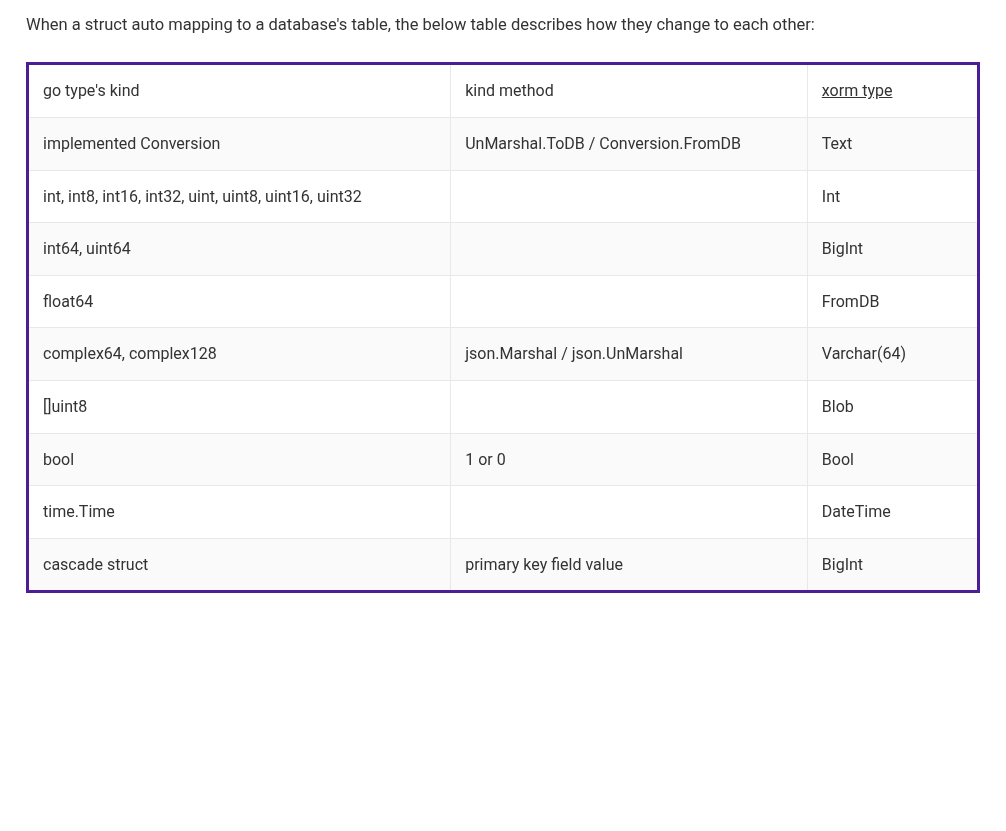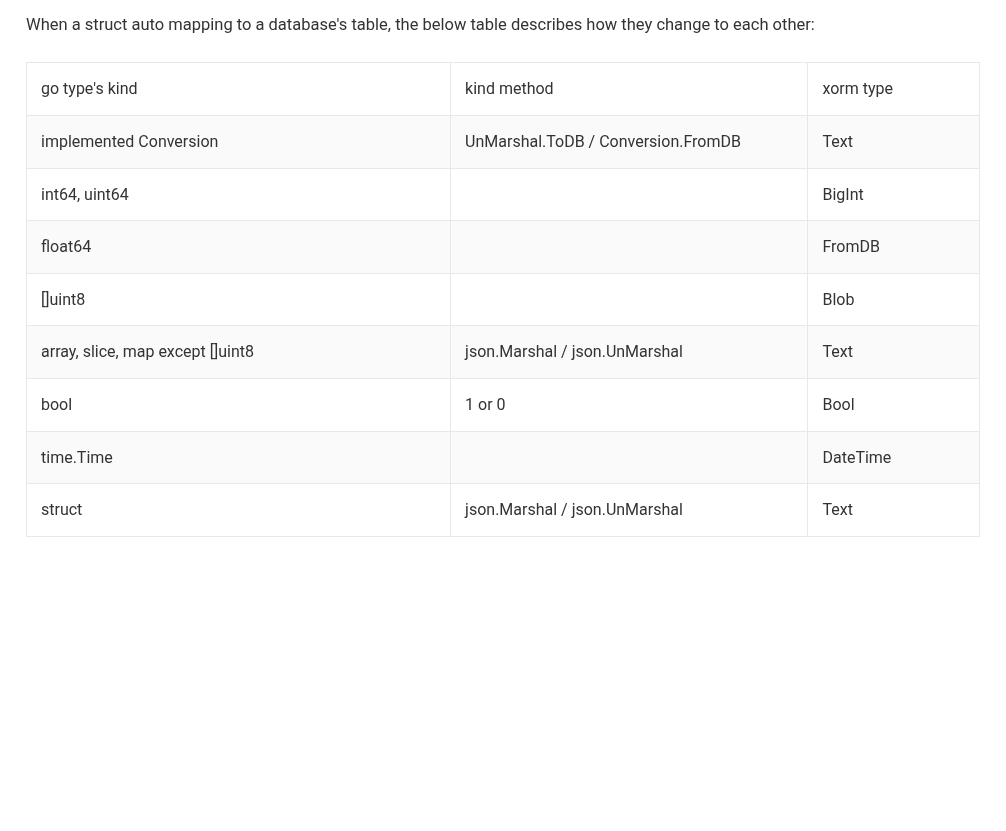--- a/index.html
+++ b/index.html
@@ -26,7 +26,7 @@
     table {
       width: 100%;
       border-collapse: collapse;
-      border: 1px solid #4c1d95;
+      border: 3px solid #4c1d95;
     }
     th, td {
       text-align: left;

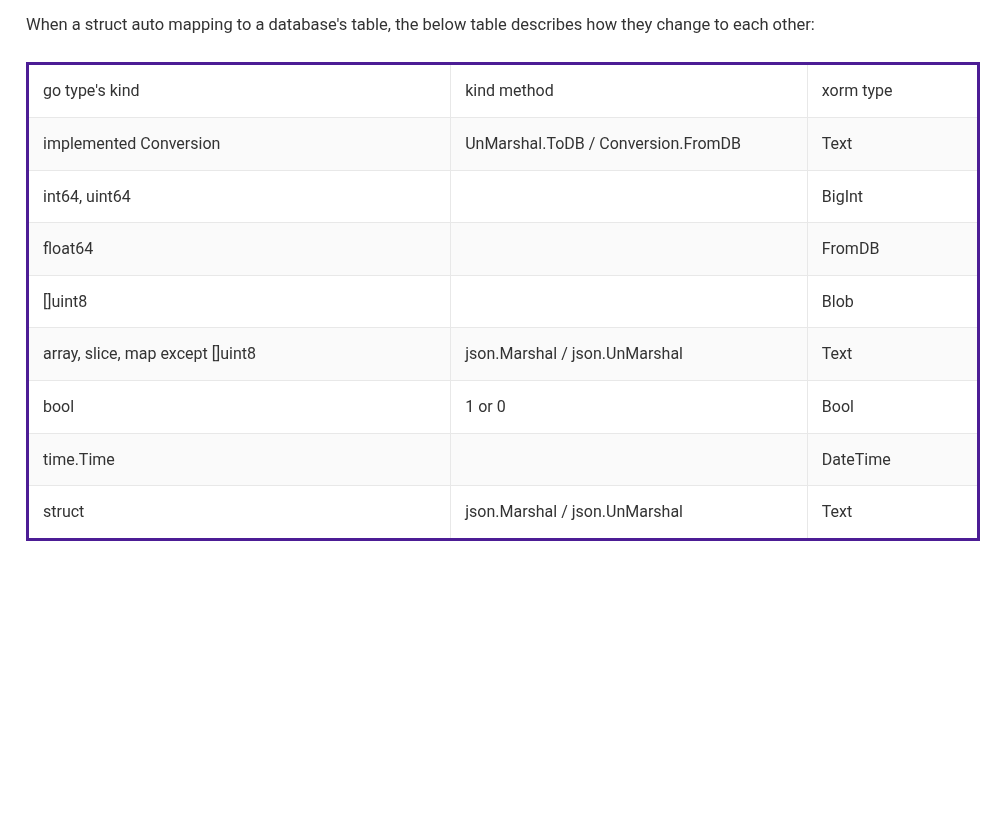--- a/index.html
+++ b/index.html
@@ -53,6 +53,7 @@
     }
     .col-xorm {
       width: 18%;
+      text-decoration: underline;
     }
   </style>
 </head>

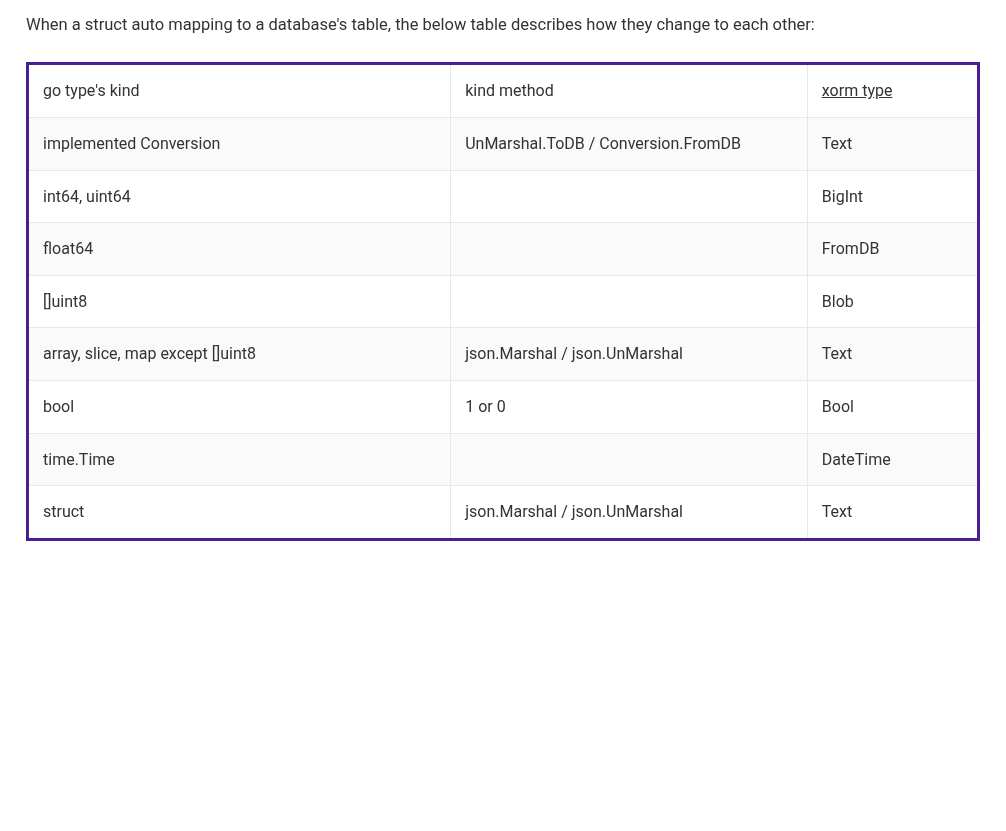--- a/index.html
+++ b/index.html
@@ -76,6 +76,11 @@
       <td>Text</td>
     </tr>
     <tr>
+      <td>int, int8, int16, int32, uint, uint8, uint16, uint32</td>
+      <td></td>
+      <td>Int</td>
+    </tr>
+    <tr>
       <td>int64, uint64</td>
       <td></td>
       <td>BigInt</td>

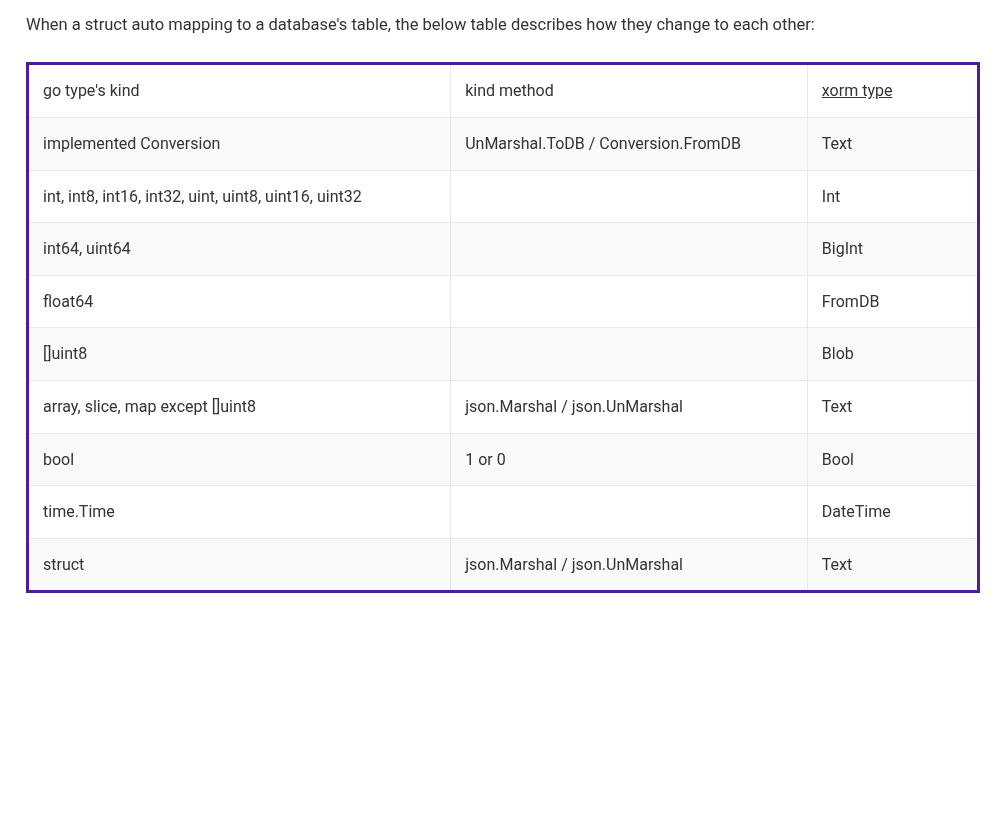--- a/index.html
+++ b/index.html
@@ -91,6 +91,11 @@
       <td>FromDB</td>
     </tr>
     <tr>
+      <td>complex64, complex128</td>
+      <td>json.Marshal / json.UnMarshal</td>
+      <td>Varchar(64)</td>
+    </tr>
+    <tr>
       <td>[]uint8</td>
       <td></td>
       <td>Blob</td>

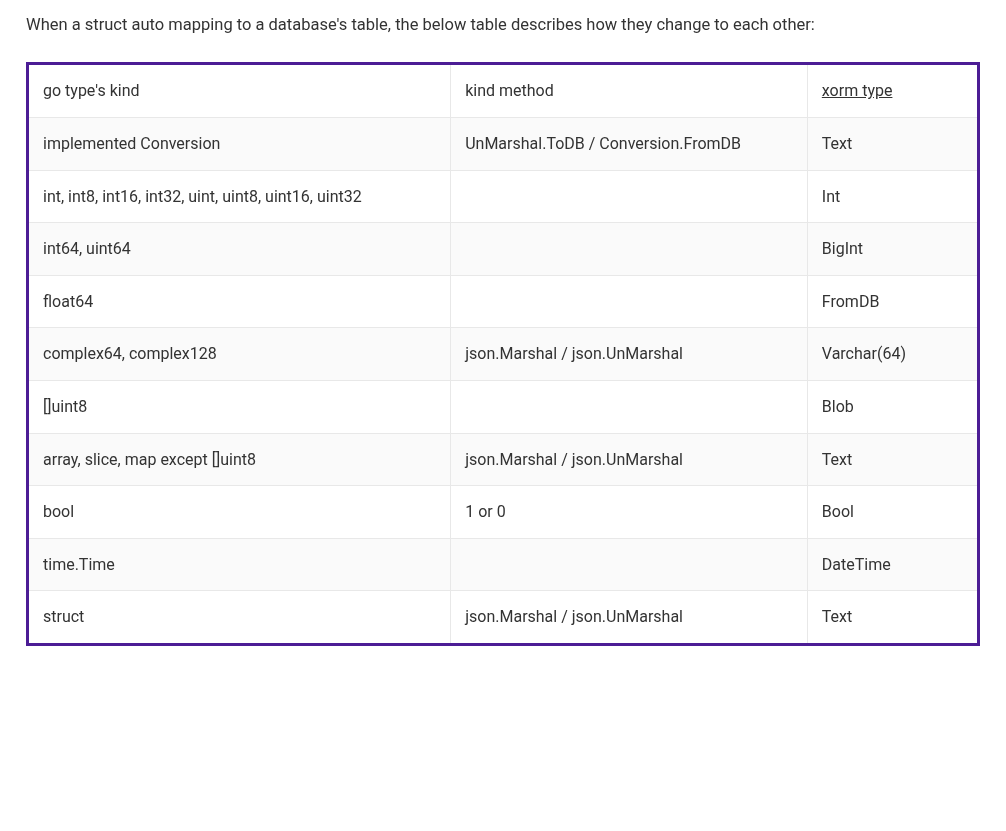--- a/index.html
+++ b/index.html
@@ -101,11 +101,6 @@
       <td>Blob</td>
     </tr>
     <tr>
-      <td>array, slice, map except []uint8</td>
-      <td>json.Marshal / json.UnMarshal</td>
-      <td>Text</td>
-    </tr>
-    <tr>
       <td>bool</td>
       <td>1 or 0</td>
       <td>Bool</td>

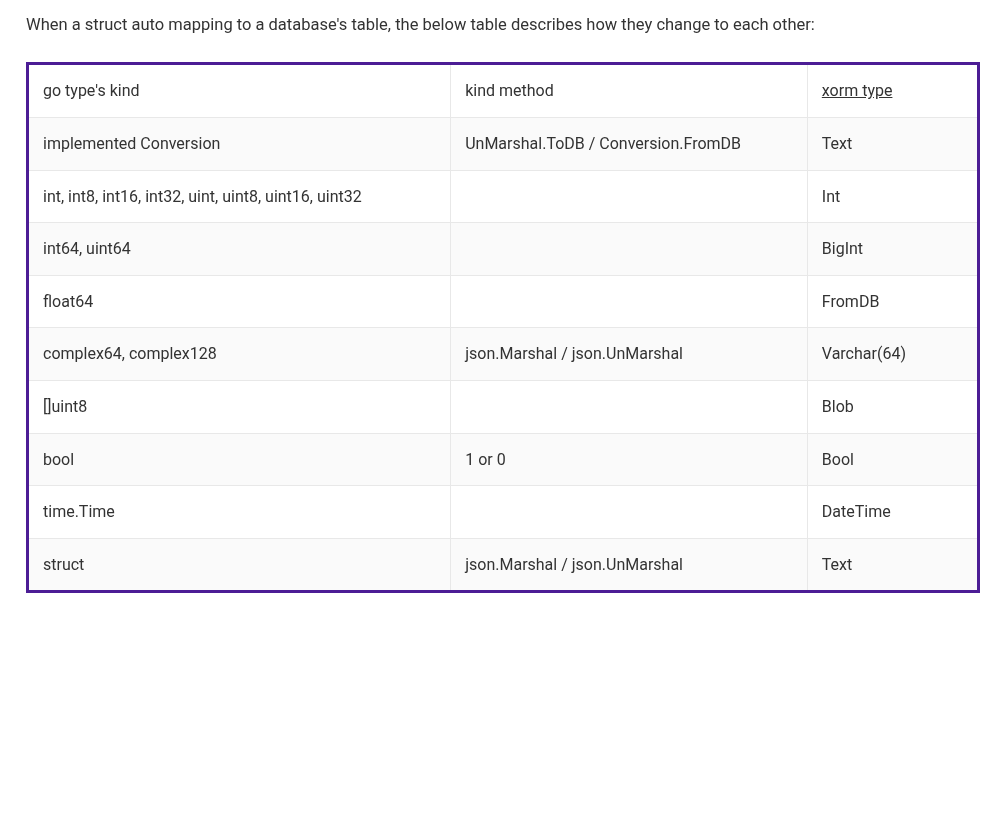--- a/index.html
+++ b/index.html
@@ -111,6 +111,11 @@
       <td>DateTime</td>
     </tr>
     <tr>
+      <td>cascade struct</td>
+      <td>primary key field value</td>
+      <td>BigInt</td>
+    </tr>
+    <tr>
       <td>struct</td>
       <td>json.Marshal / json.UnMarshal</td>
       <td>Text</td>

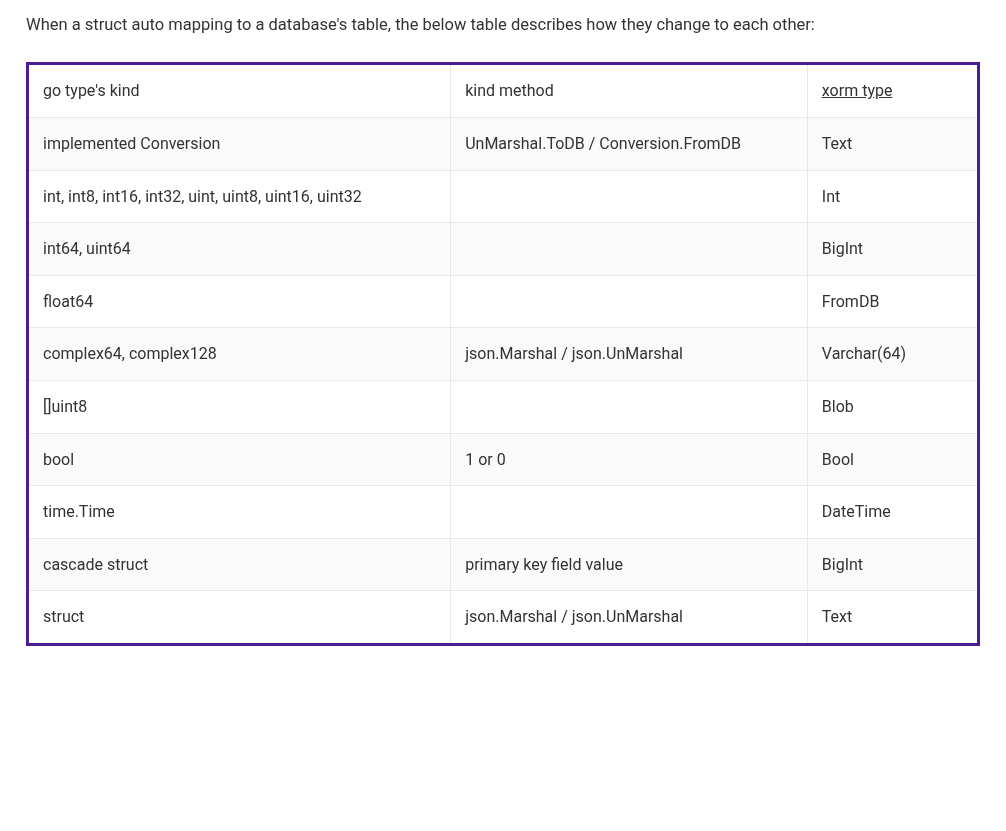--- a/index.html
+++ b/index.html
@@ -115,11 +115,6 @@
       <td>primary key field value</td>
       <td>BigInt</td>
     </tr>
-    <tr>
-      <td>struct</td>
-      <td>json.Marshal / json.UnMarshal</td>
-      <td>Text</td>
-    </tr>
   </tbody>
 </table>
 

